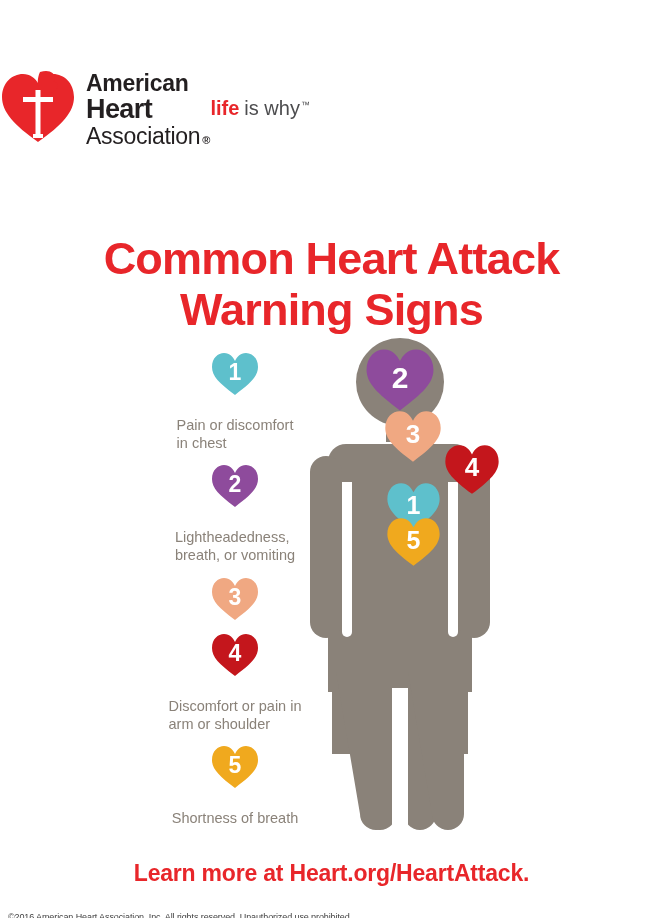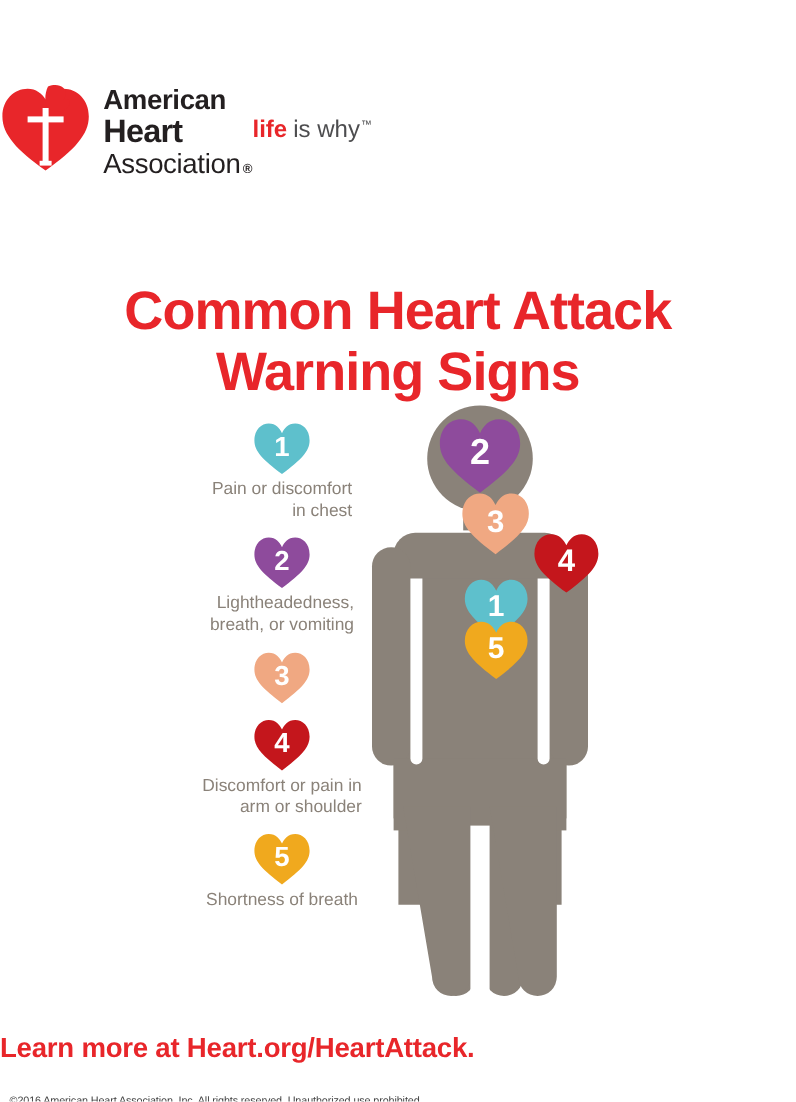--- a/index.html
+++ b/index.html
@@ -145,8 +145,8 @@
     box-sizing: border-box;
   }
   .legend-label {
-    margin-top: 3px;
-    text-align: right;
+    margin-top: 20px;
+    text-align: left;
     color: #8a8279;
     font-size: 14.5px;
     line-height: 1.25;

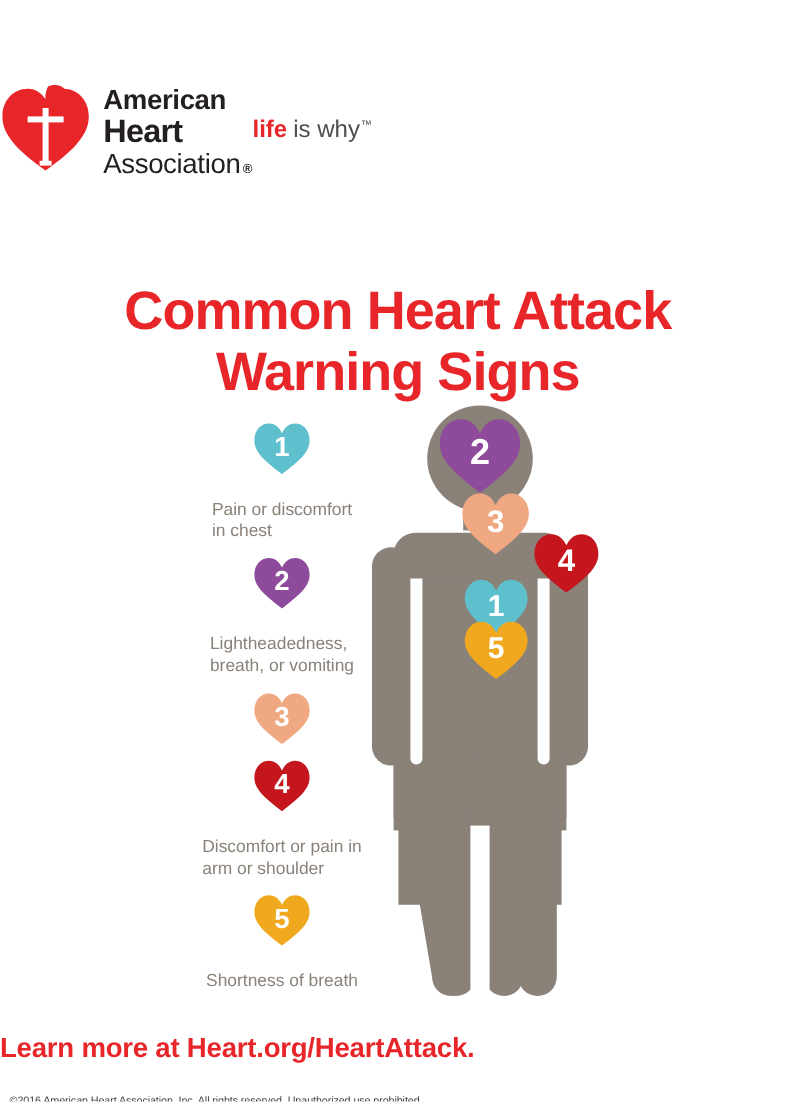--- a/index.html
+++ b/index.html
@@ -197,6 +197,7 @@
     top: 860px;
     left: 0;
     width: 663px;
+    text-align: center;
     color: #e8262a;
     font-size: 23px;
     font-weight: bold;

